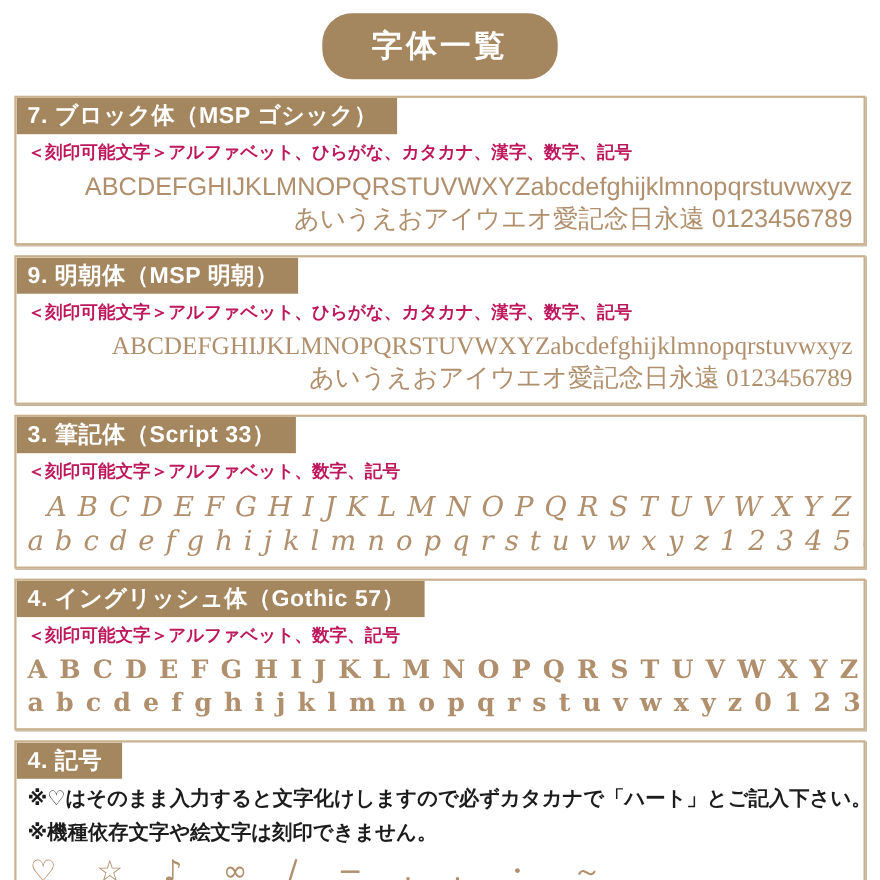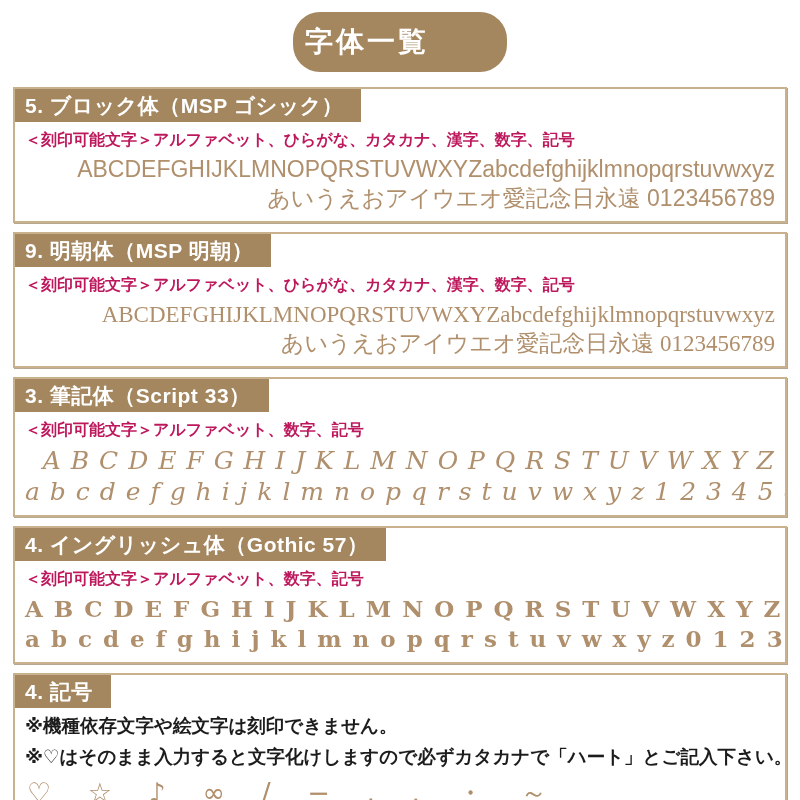--- a/index.html
+++ b/index.html
@@ -15,7 +15,7 @@
     width:190px;margin:0 auto 15px auto;
     background:#a5875f;color:#ffffff;
     border-radius:27px;
-    text-align:left;
+    text-align:center;
     font-size:28px;font-weight:bold;letter-spacing:3px;
     padding:11px 12px;
     box-sizing:content-box;

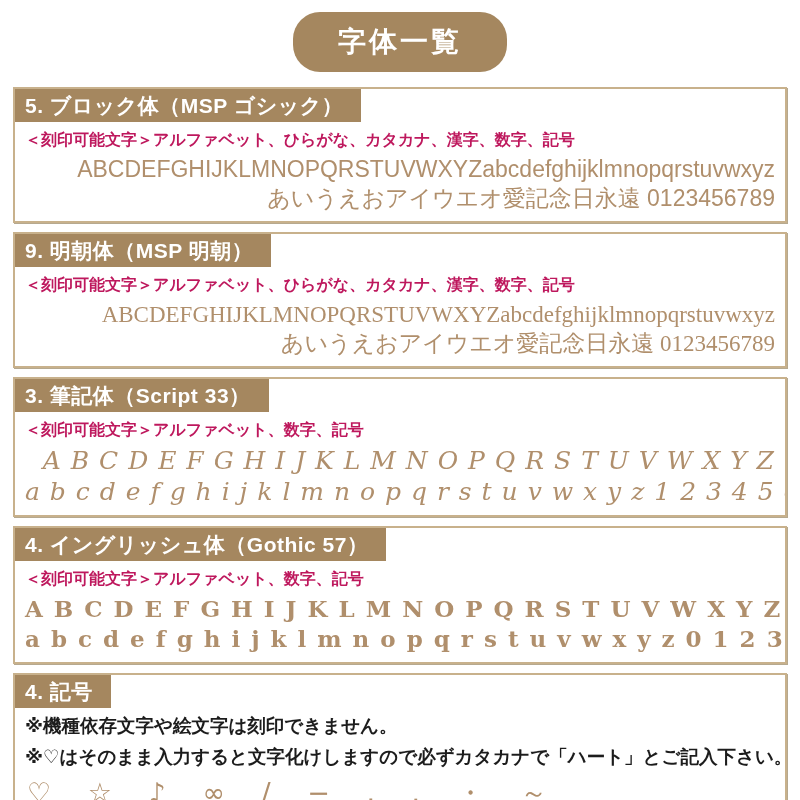--- a/index.html
+++ b/index.html
@@ -93,7 +93,7 @@
   </div>
 
   <div class="section font-gothic">
-    <div class="section-bar">5. ブロック体（MSP ゴシック）</div>
+    <div class="section-bar">7. ブロック体（MSP ゴシック）</div>
     <div class="cap">＜刻印可能文字＞アルファベット、ひらがな、カタカナ、漢字、数字、記号</div>
     <div class="samples">
       <div class="sample-line">ABCDEFGHIJKLMNOPQRSTUVWXYZabcdefghijklmnopqrstuvwxyz</div>

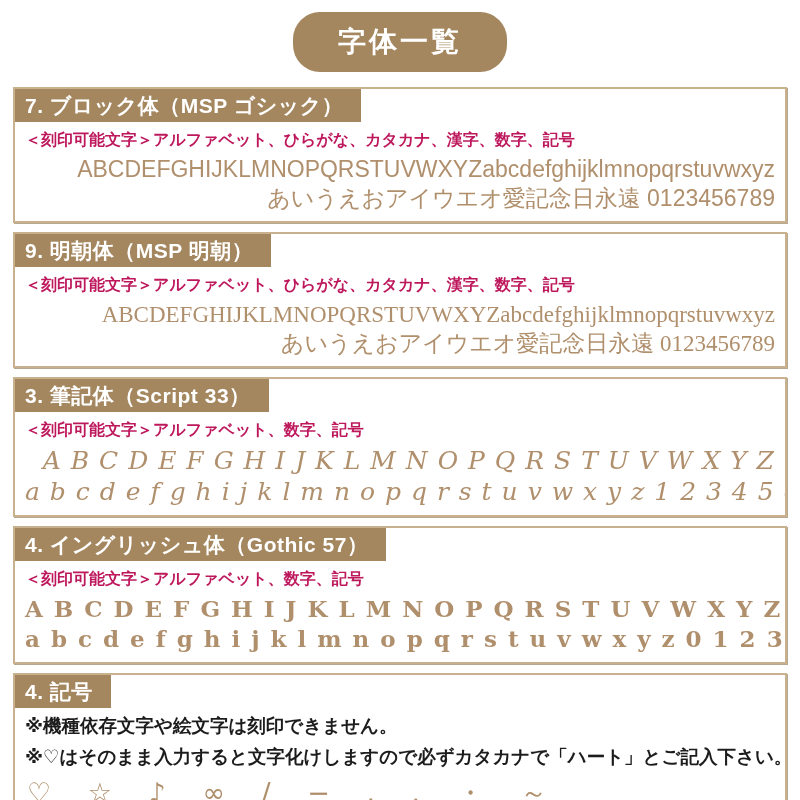--- a/index.html
+++ b/index.html
@@ -130,8 +130,8 @@
 
   <div class="section">
     <div class="section-bar">4. 記号</div>
+    <div class="note">※♡はそのまま入力すると文字化けしますので必ずカタカナで「ハート」とご記入下さい。</div>
     <div class="note">※機種依存文字や絵文字は刻印できません。</div>
-    <div class="note">※♡はそのまま入力すると文字化けしますので必ずカタカナで「ハート」とご記入下さい。</div>
     <div class="symbols-line">♡ ☆ ♪ ∞ / − , . ・ ～</div>
   </div>
 

